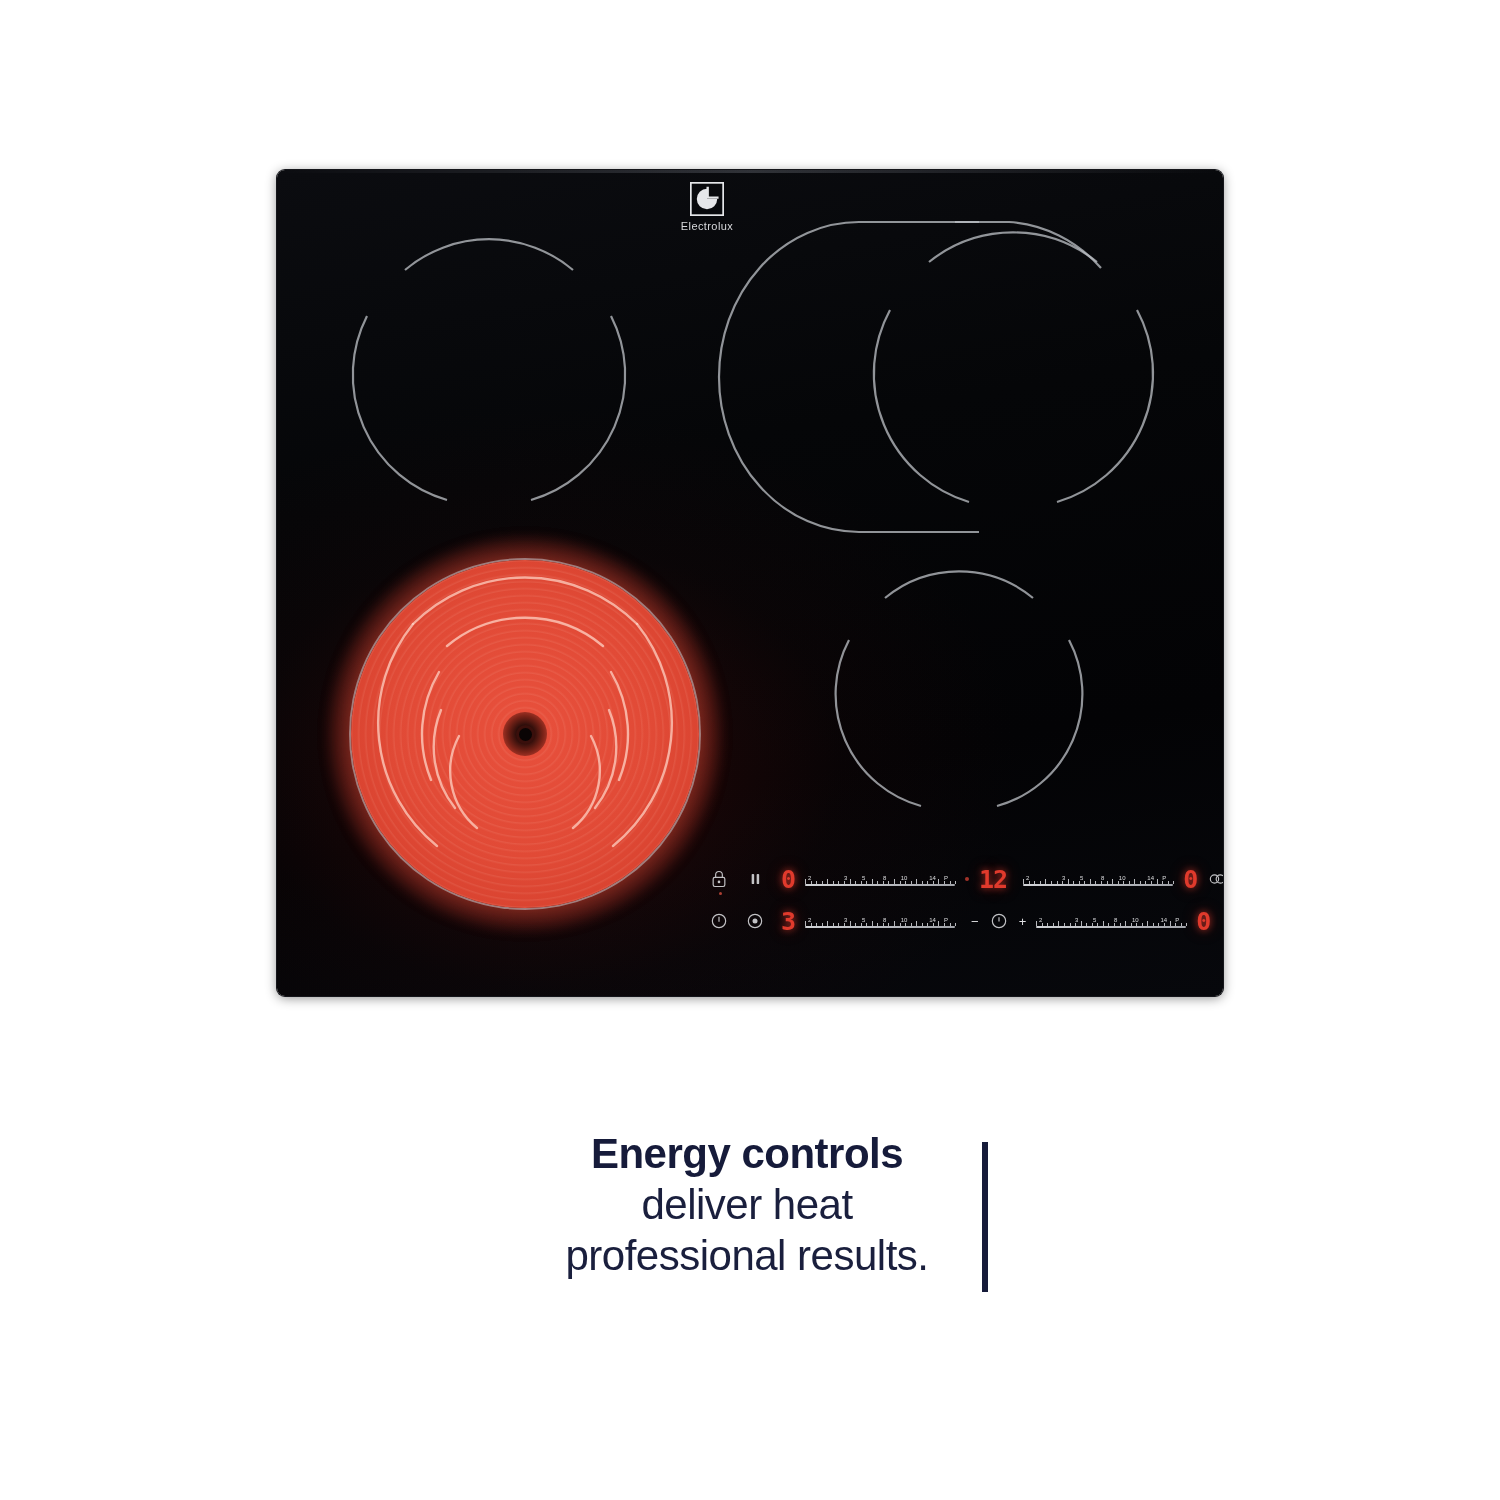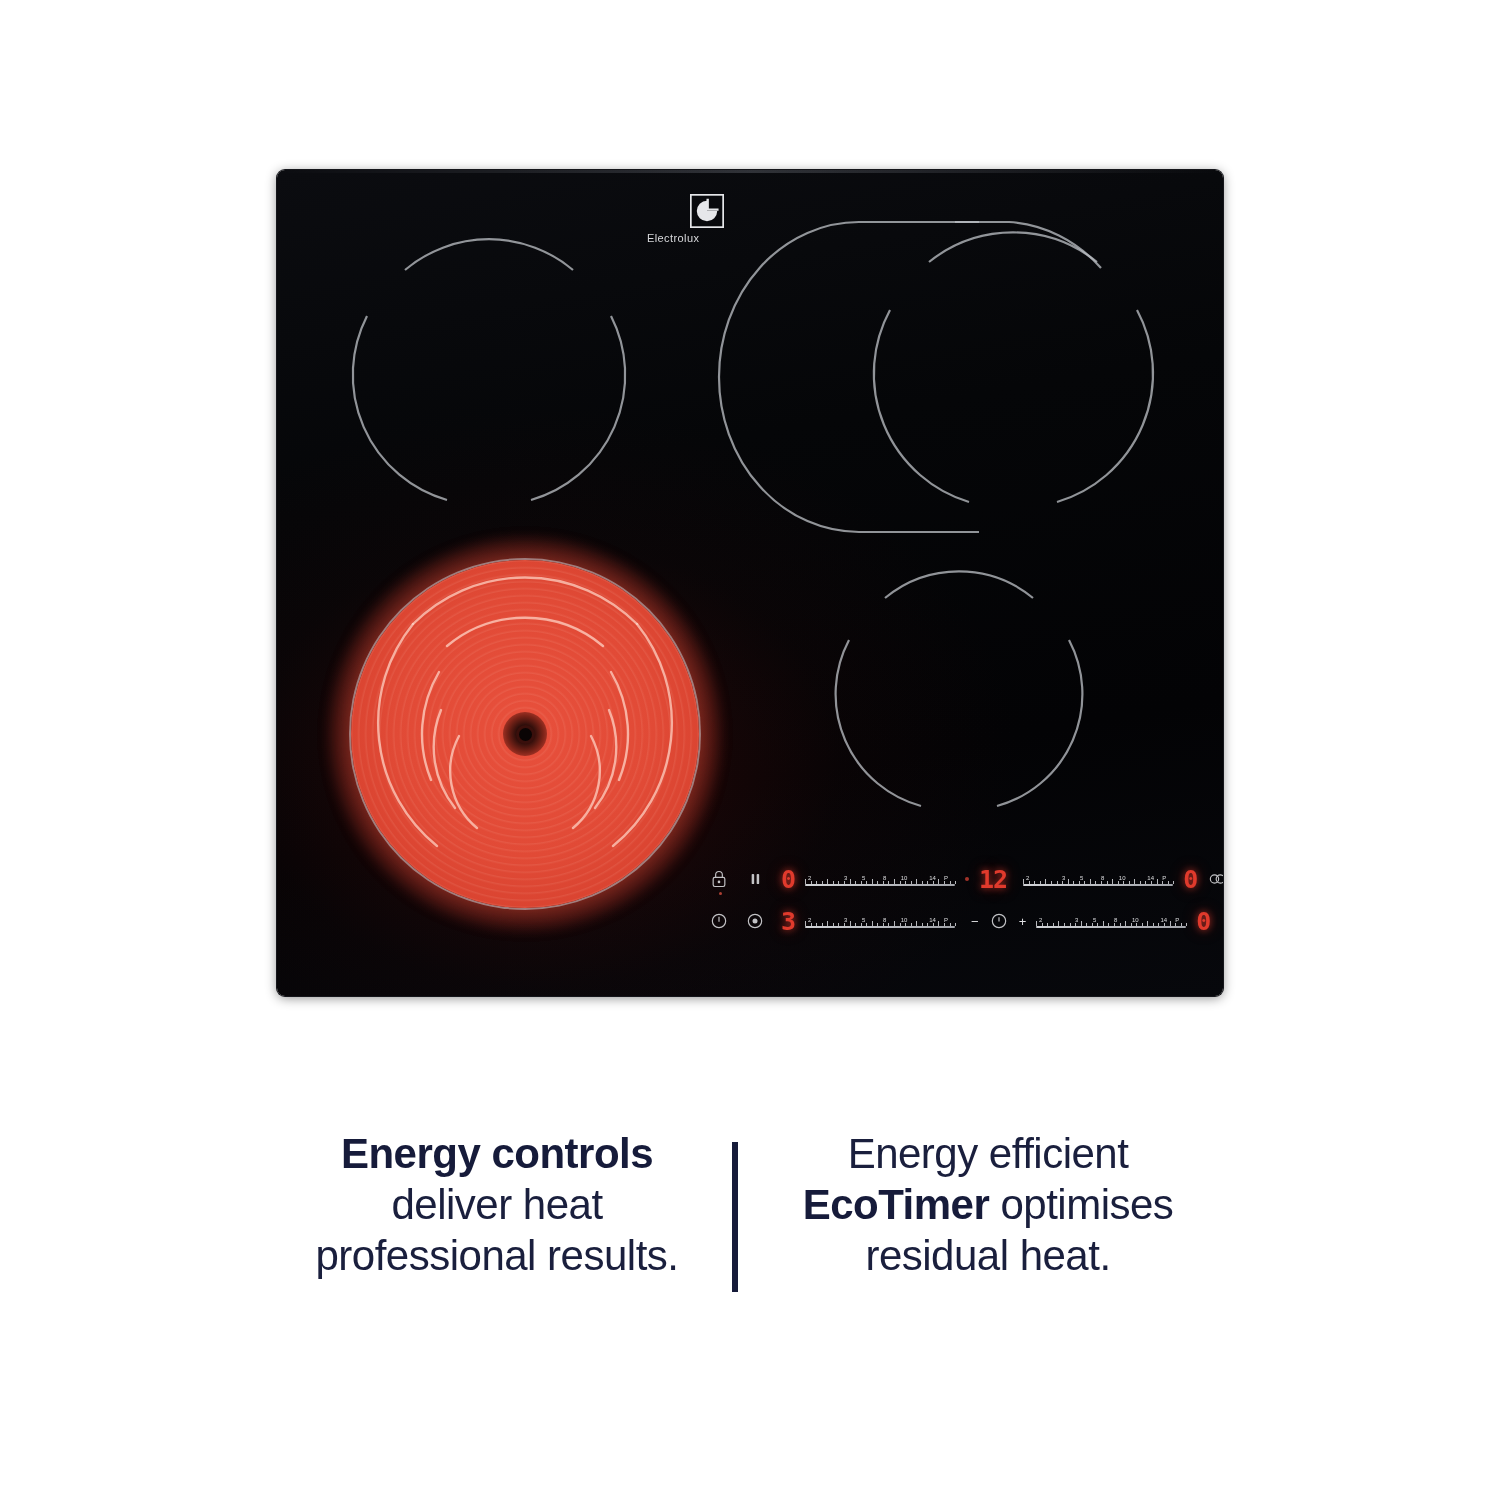--- a/index.html
+++ b/index.html
@@ -48,9 +48,9 @@
   .brand {
     position: absolute;
     left: 370px;
-    top: 24px;
+    top: 12px;
     width: 120px;
-    text-align: left;
+    text-align: center;
     pointer-events: none;
   }
   .brand-mark {

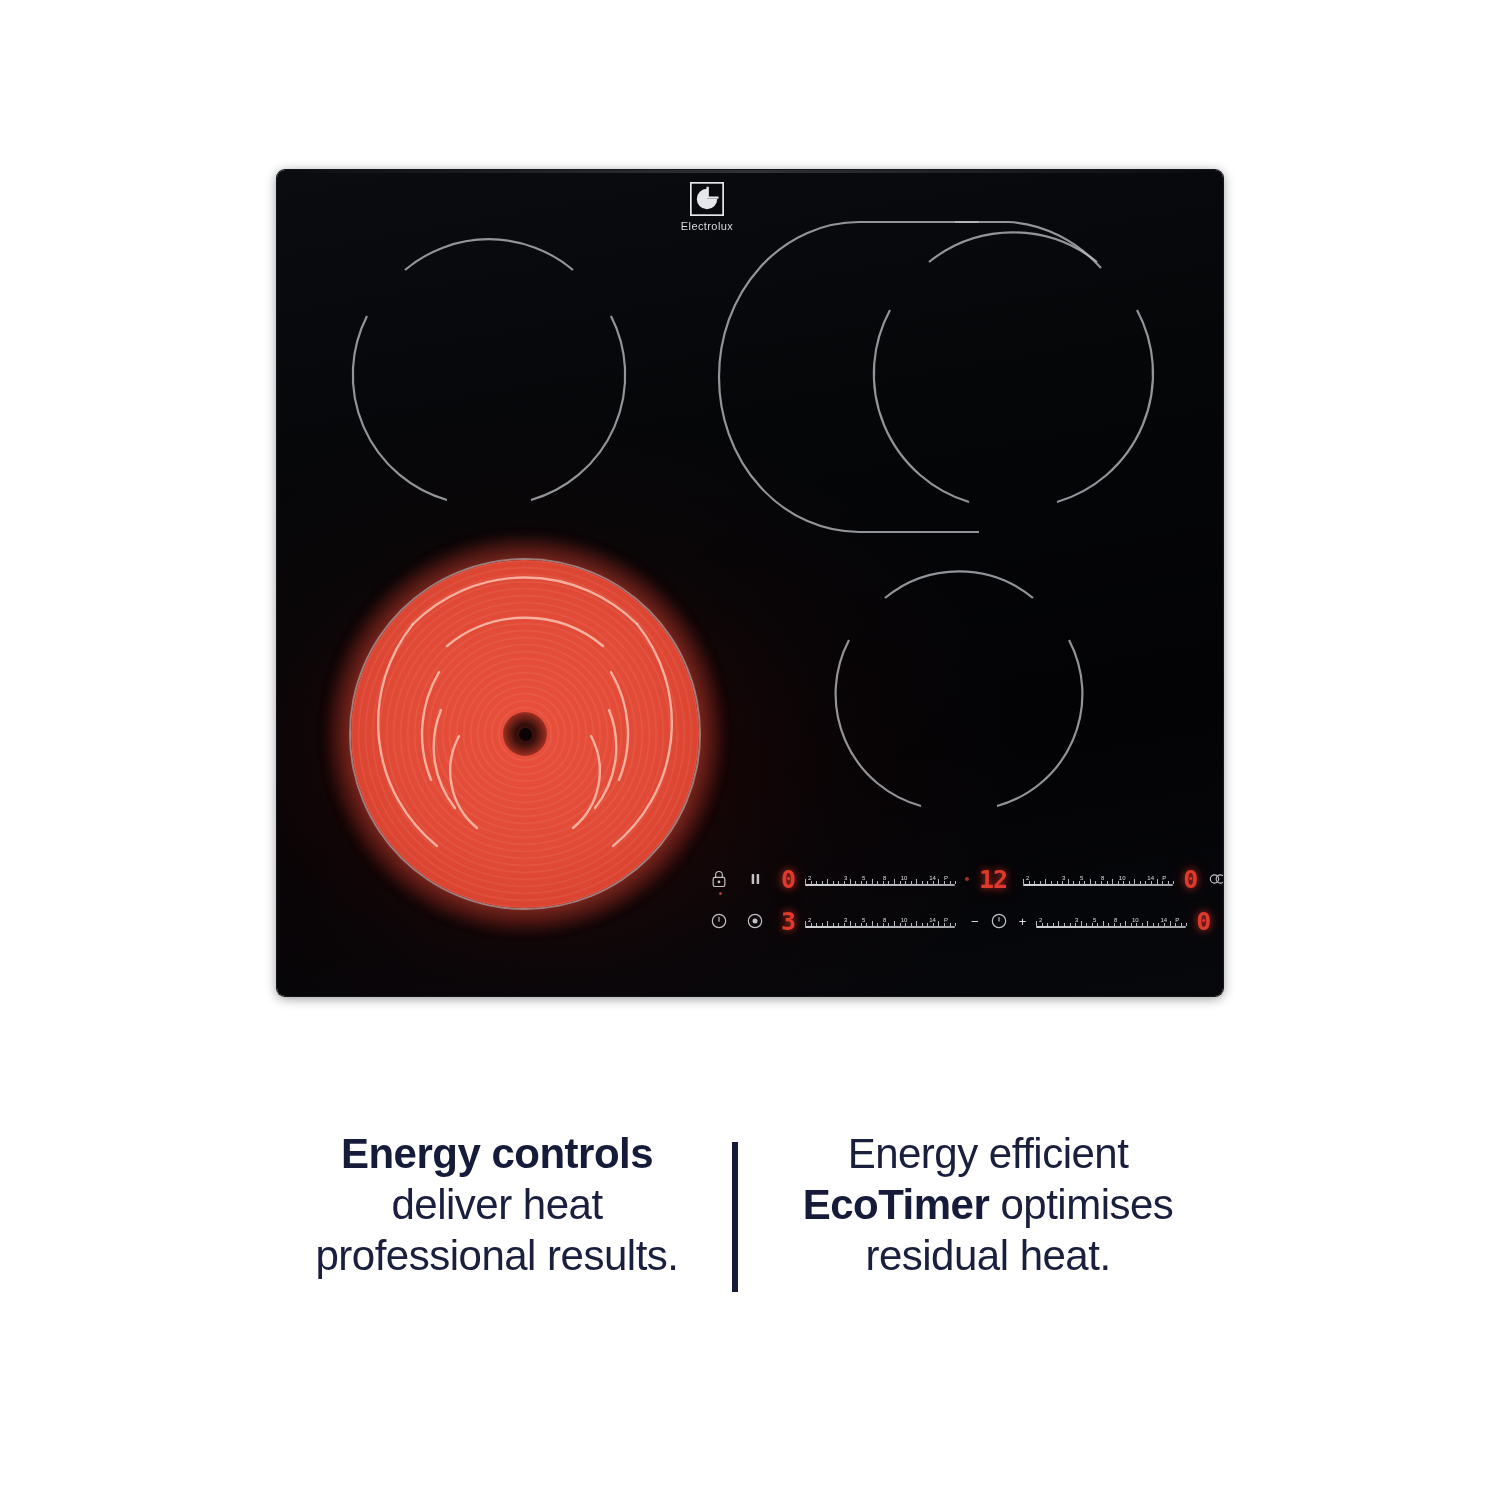--- a/index.html
+++ b/index.html
@@ -640,9 +640,6 @@
 
   <div class="divider"></div>
 
-  <div class="feature-col" id="feature-col-3">
-    <span>Energy efficient </span><b>EcoTimer</b><span> optimises residual heat.</span>
-  </div>
 
 </div>
 

